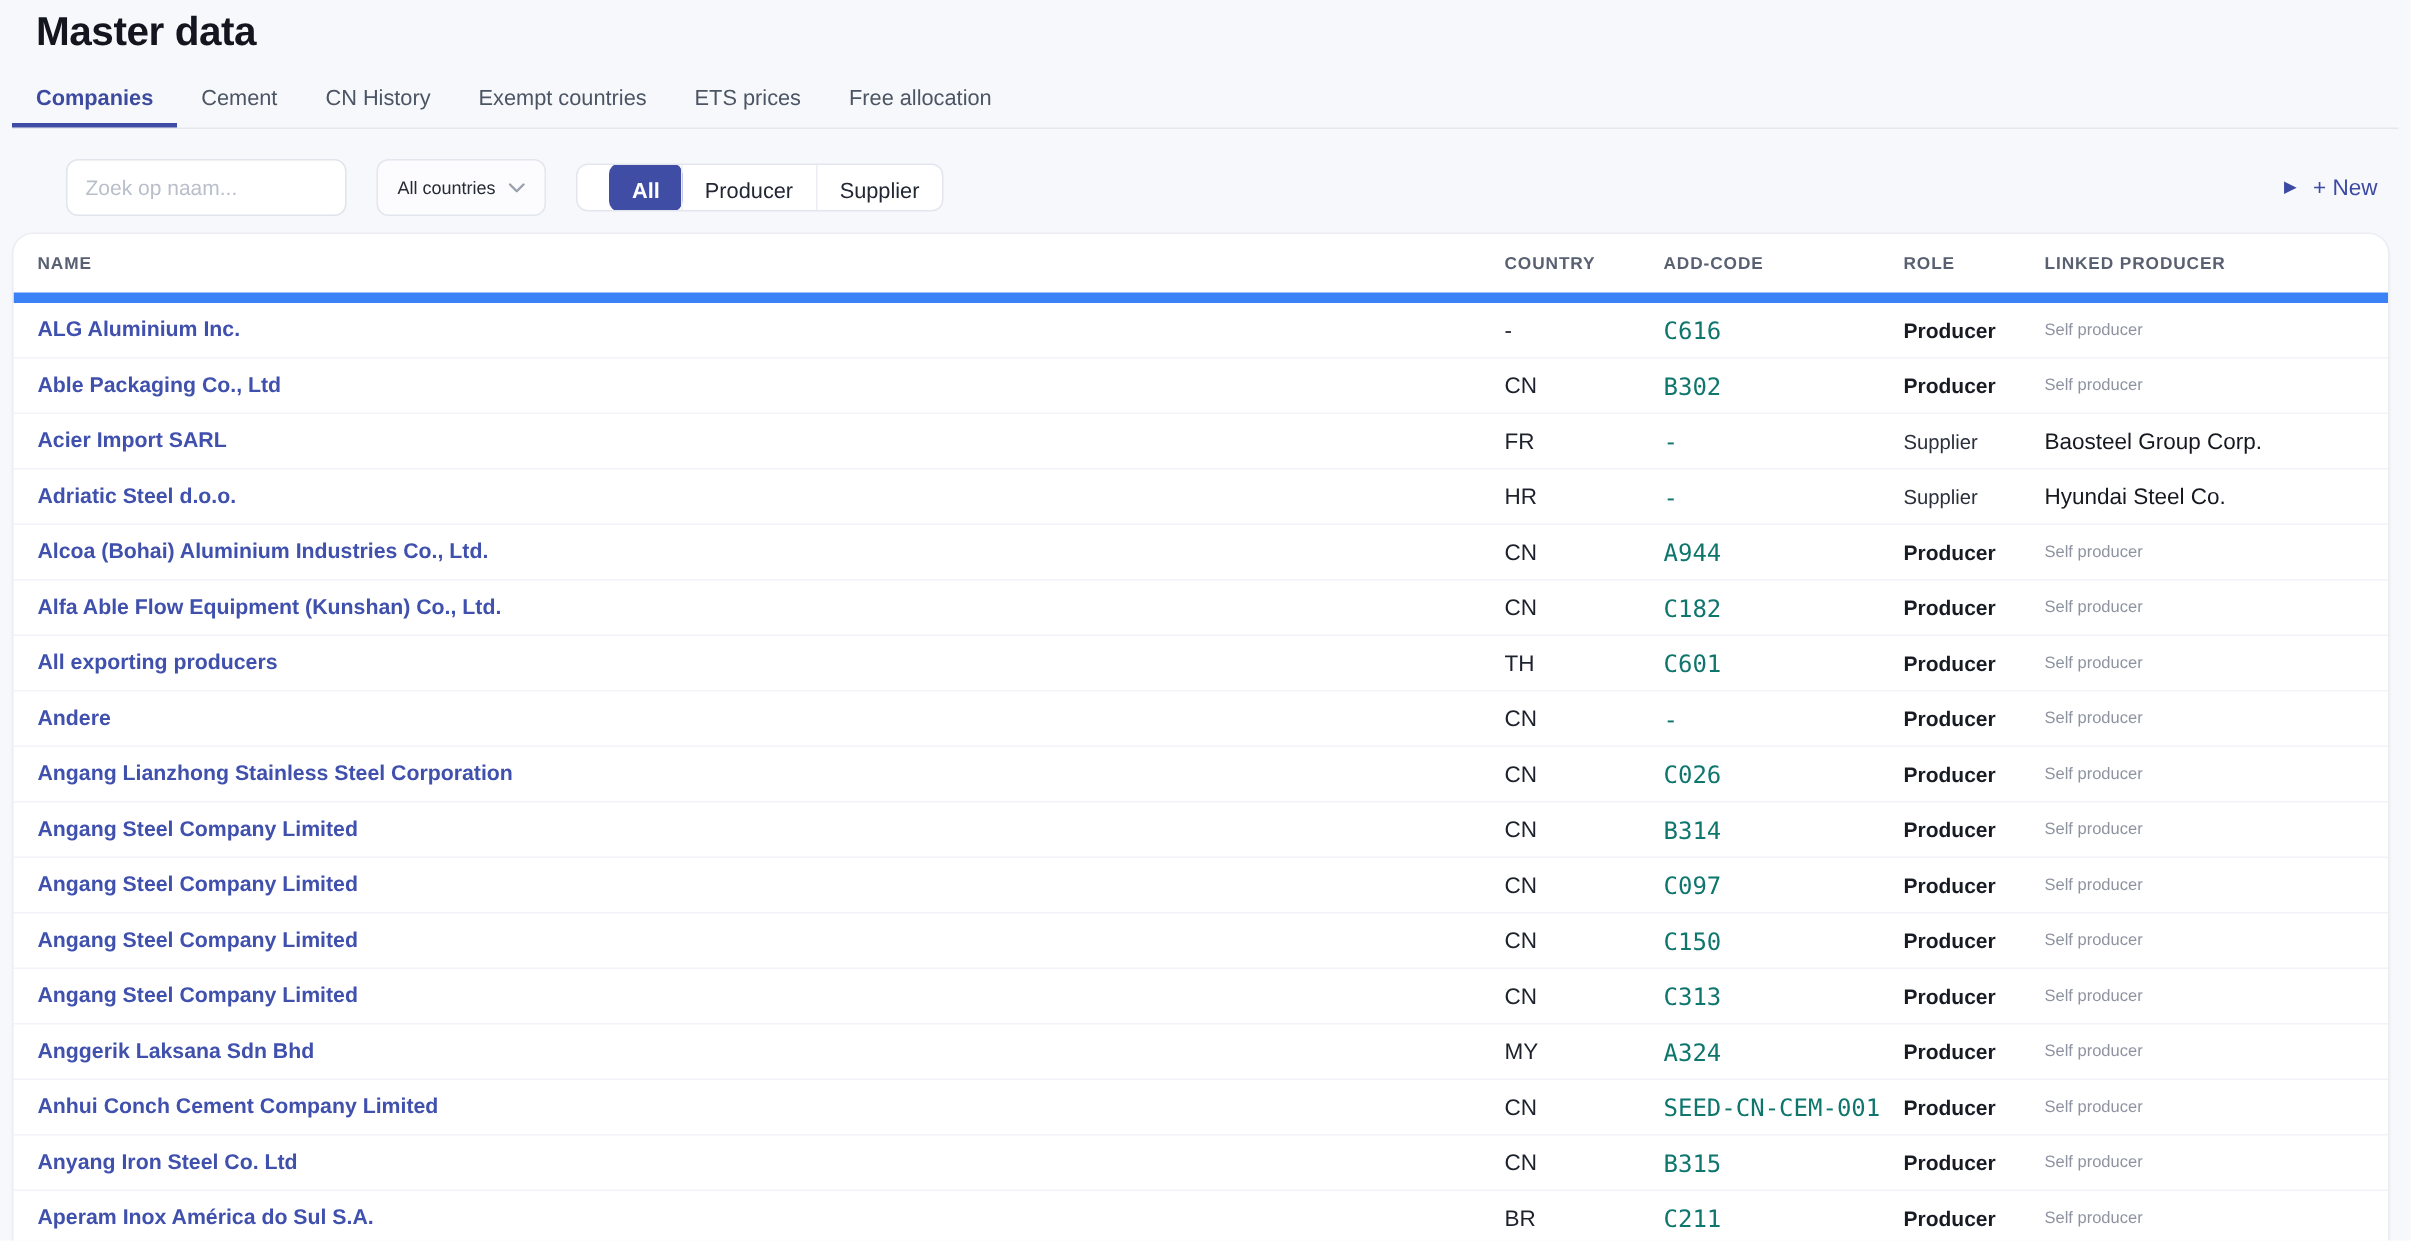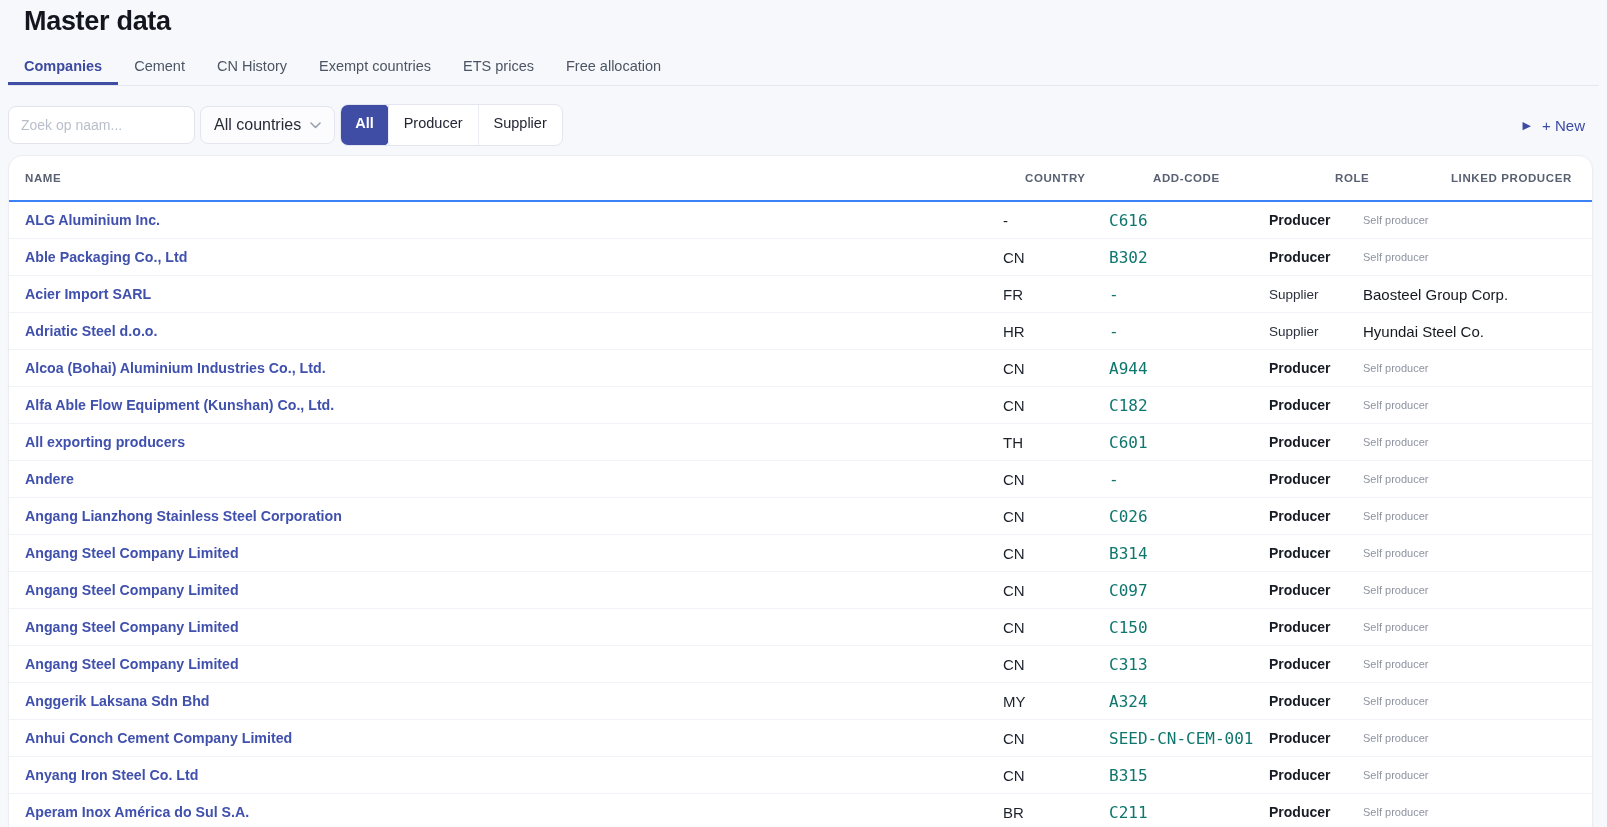--- a/index.html
+++ b/index.html
@@ -57,8 +57,9 @@
     margin-top:20px;
     display:flex;
     align-items:center;
-    gap:5px;
+    gap:20px;
     height:38px;
+    margin-left:36px;
   }
   .search-input{
     width:187px;height:38px;

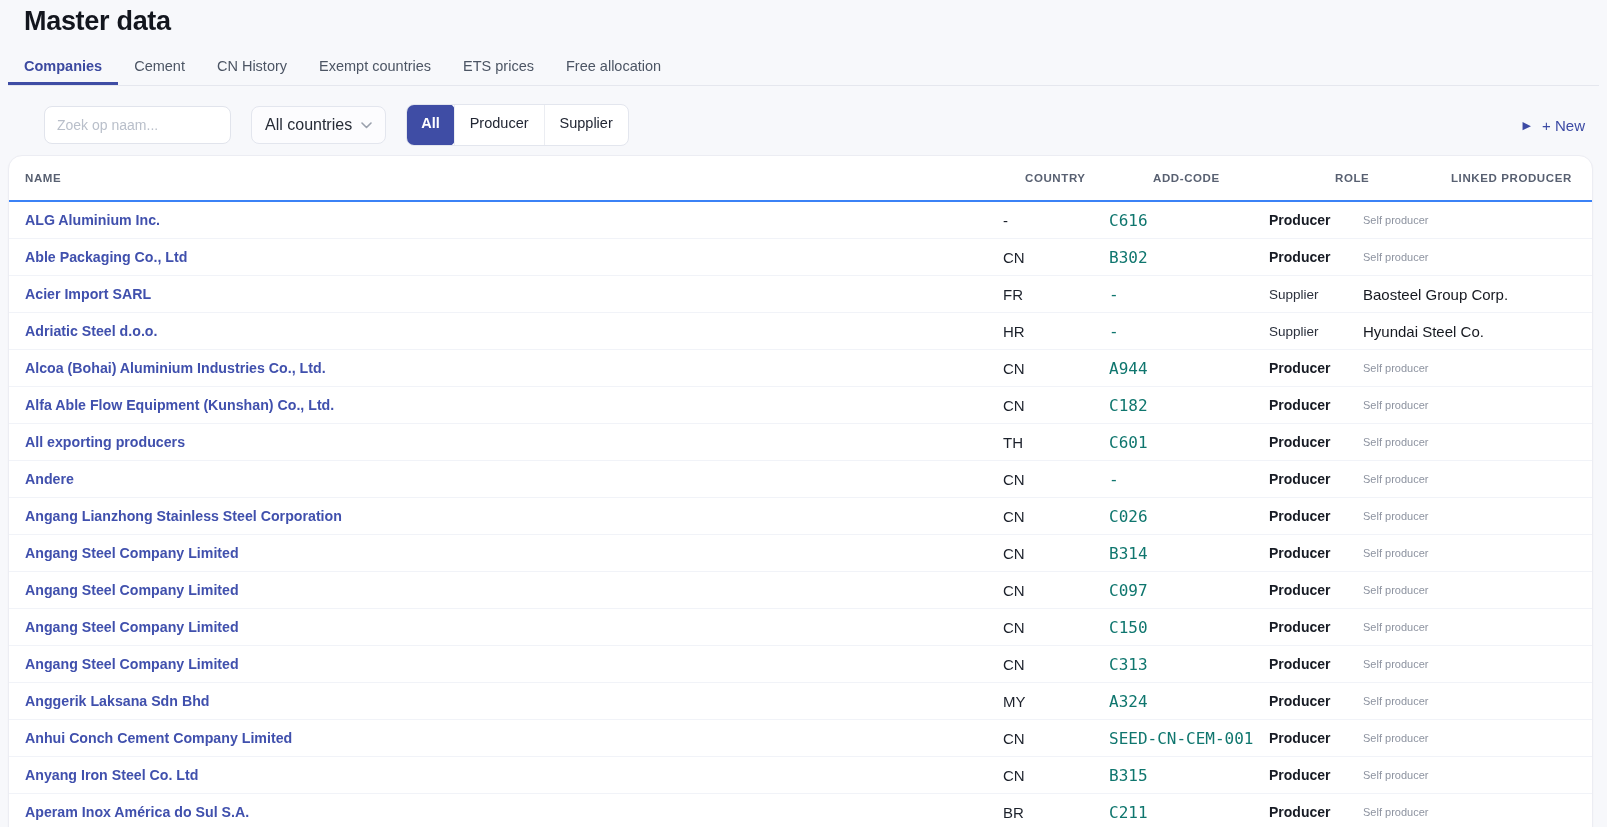--- a/index.html
+++ b/index.html
@@ -75,7 +75,7 @@
     padding:0 13px;
     background:#FCFCFE;
     border:1px solid #E3E6EE;border-radius:8px;
-    font-size:16px;color:#262B36;
+    font-size:12px;color:#262B36;
     cursor:pointer;white-space:nowrap;justify-content:center;
   }
   .chevron{display:inline-flex;align-items:center;}

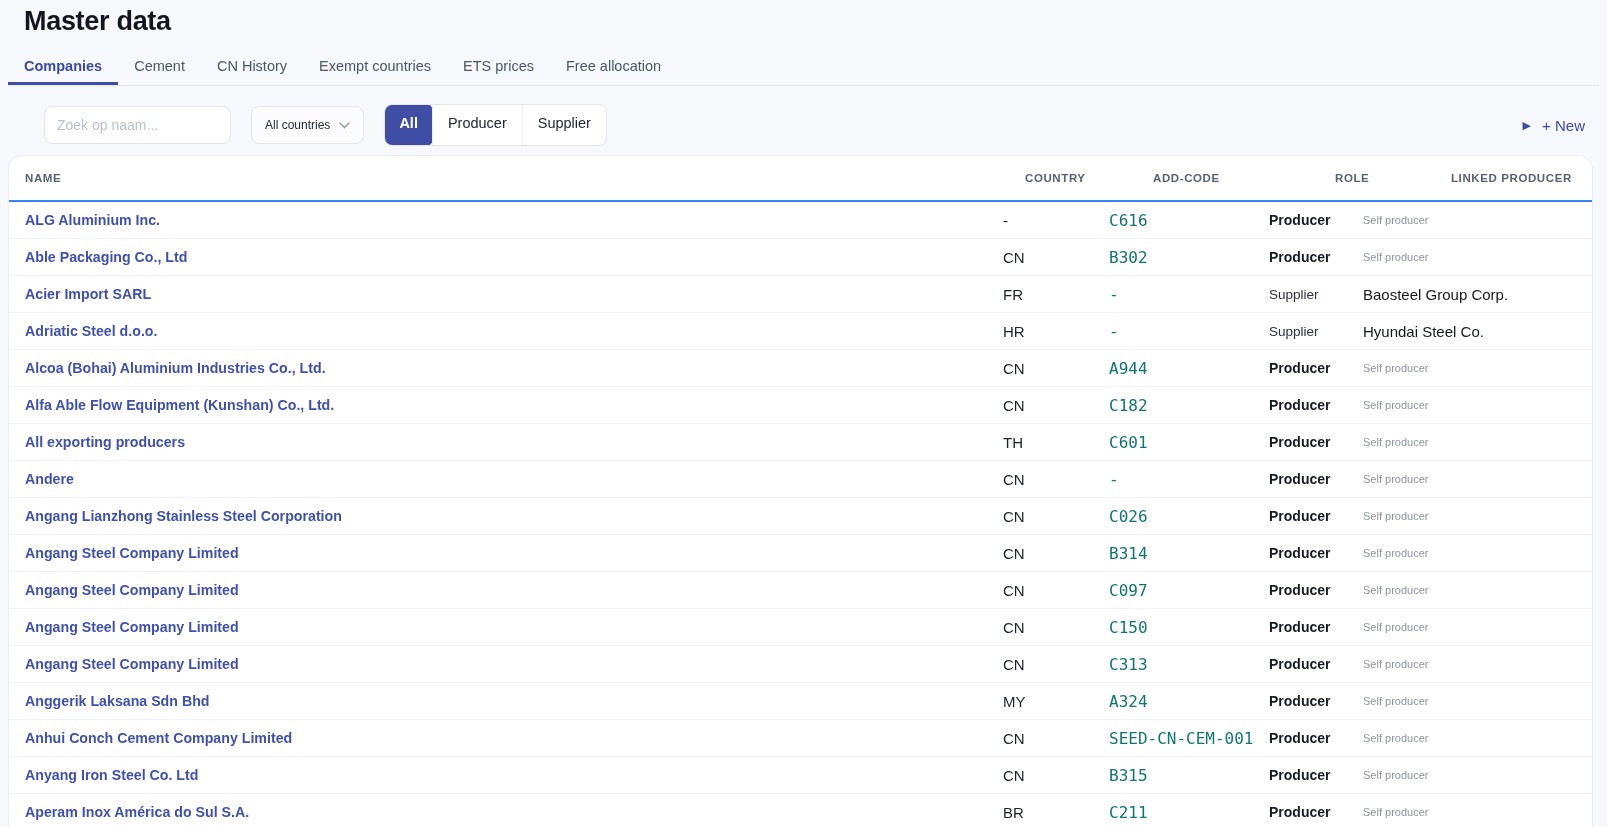--- a/index.html
+++ b/index.html
@@ -81,9 +81,10 @@
   .chevron{display:inline-flex;align-items:center;}
   .segmented{
     display:flex;align-items:stretch;
-    height:42px;background:#fff;
+    height:32px;background:#fff;
     border:1px solid #E3E6EE;border-radius:8px;
     overflow:hidden;
+    padding-left:22px;
   }
   .segment{
     padding:0 15px;line-height:36px;

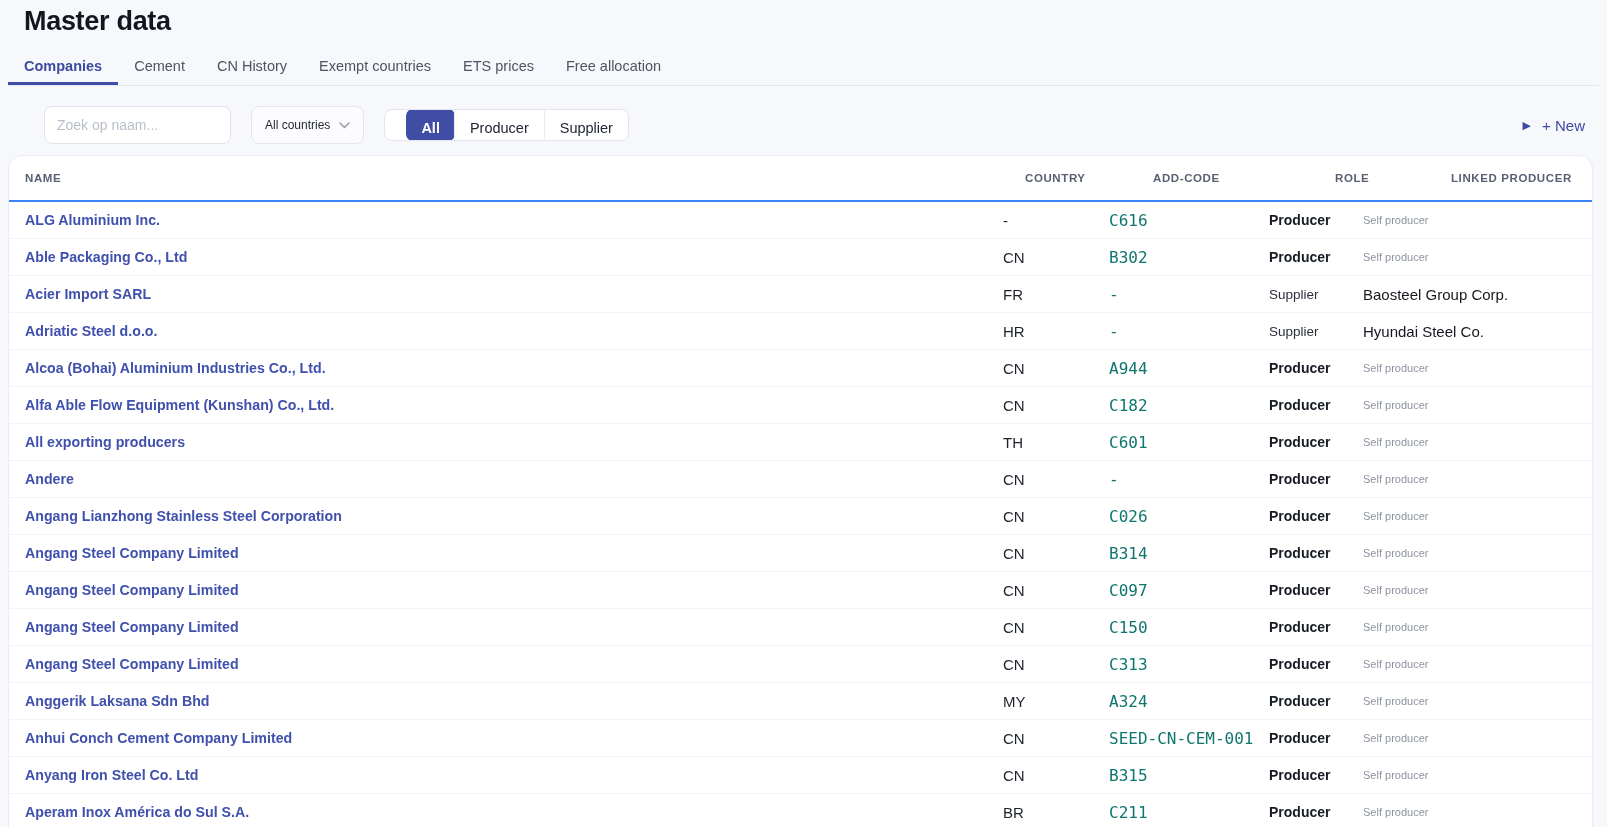--- a/index.html
+++ b/index.html
@@ -128,8 +128,7 @@
   }
   .thead{
     height:46px;
-    border-bottom:2px solid #3b82f6;
-    gap:22px;
+    border-bottom:7px solid #3b82f6;
   }
   .th{
     font-size:11.5px;font-weight:700;

